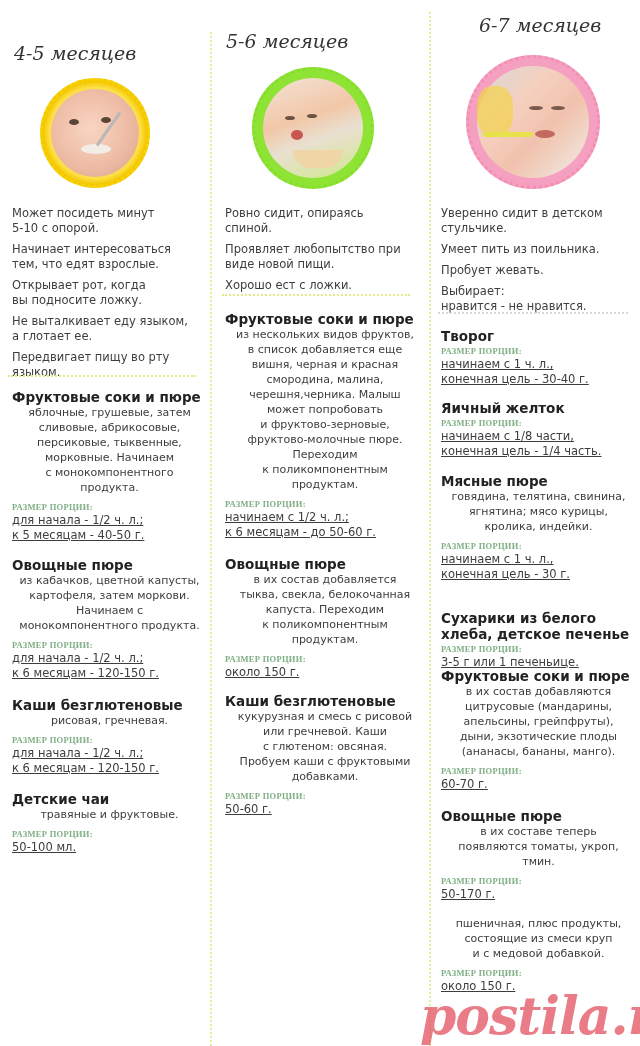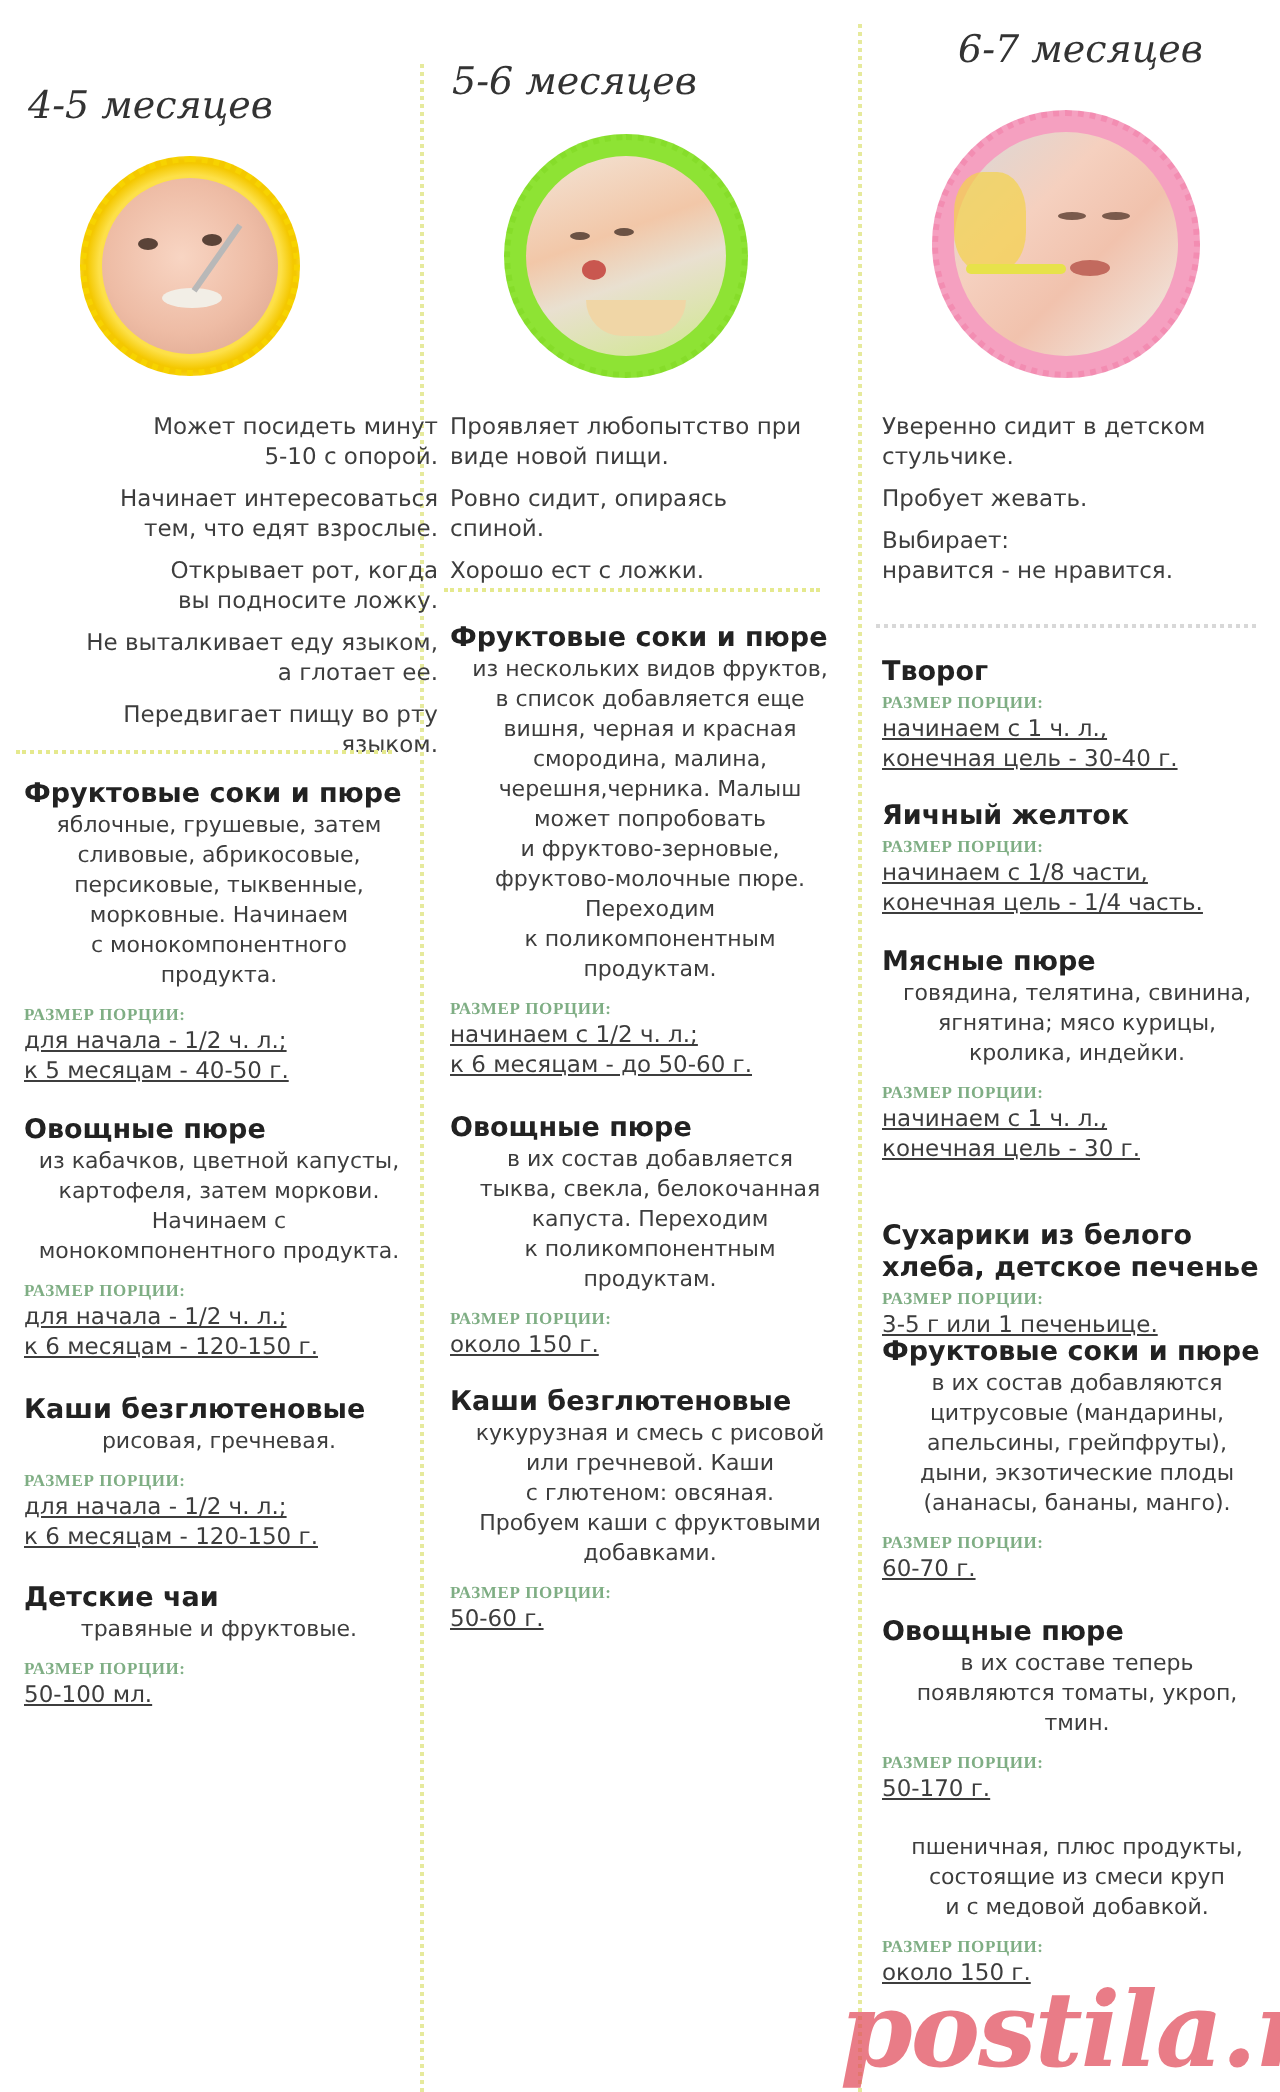--- a/index.html
+++ b/index.html
@@ -52,7 +52,7 @@
       <div style="position:absolute; left:56px; top:20px; width:3px; height:40px; background:#b8b8b8; transform:rotate(35deg);"></div>
     </div>
   </div>
-  <div class="intro" style="left:24px; top:206px; width:195px;text-align:right;">
+  <div class="intro" style="left:12px; top:206px; width:195px;">
     <p>Может посидеть минут
 5-10 с опорой.</p>
     <p>Начинает интересоваться

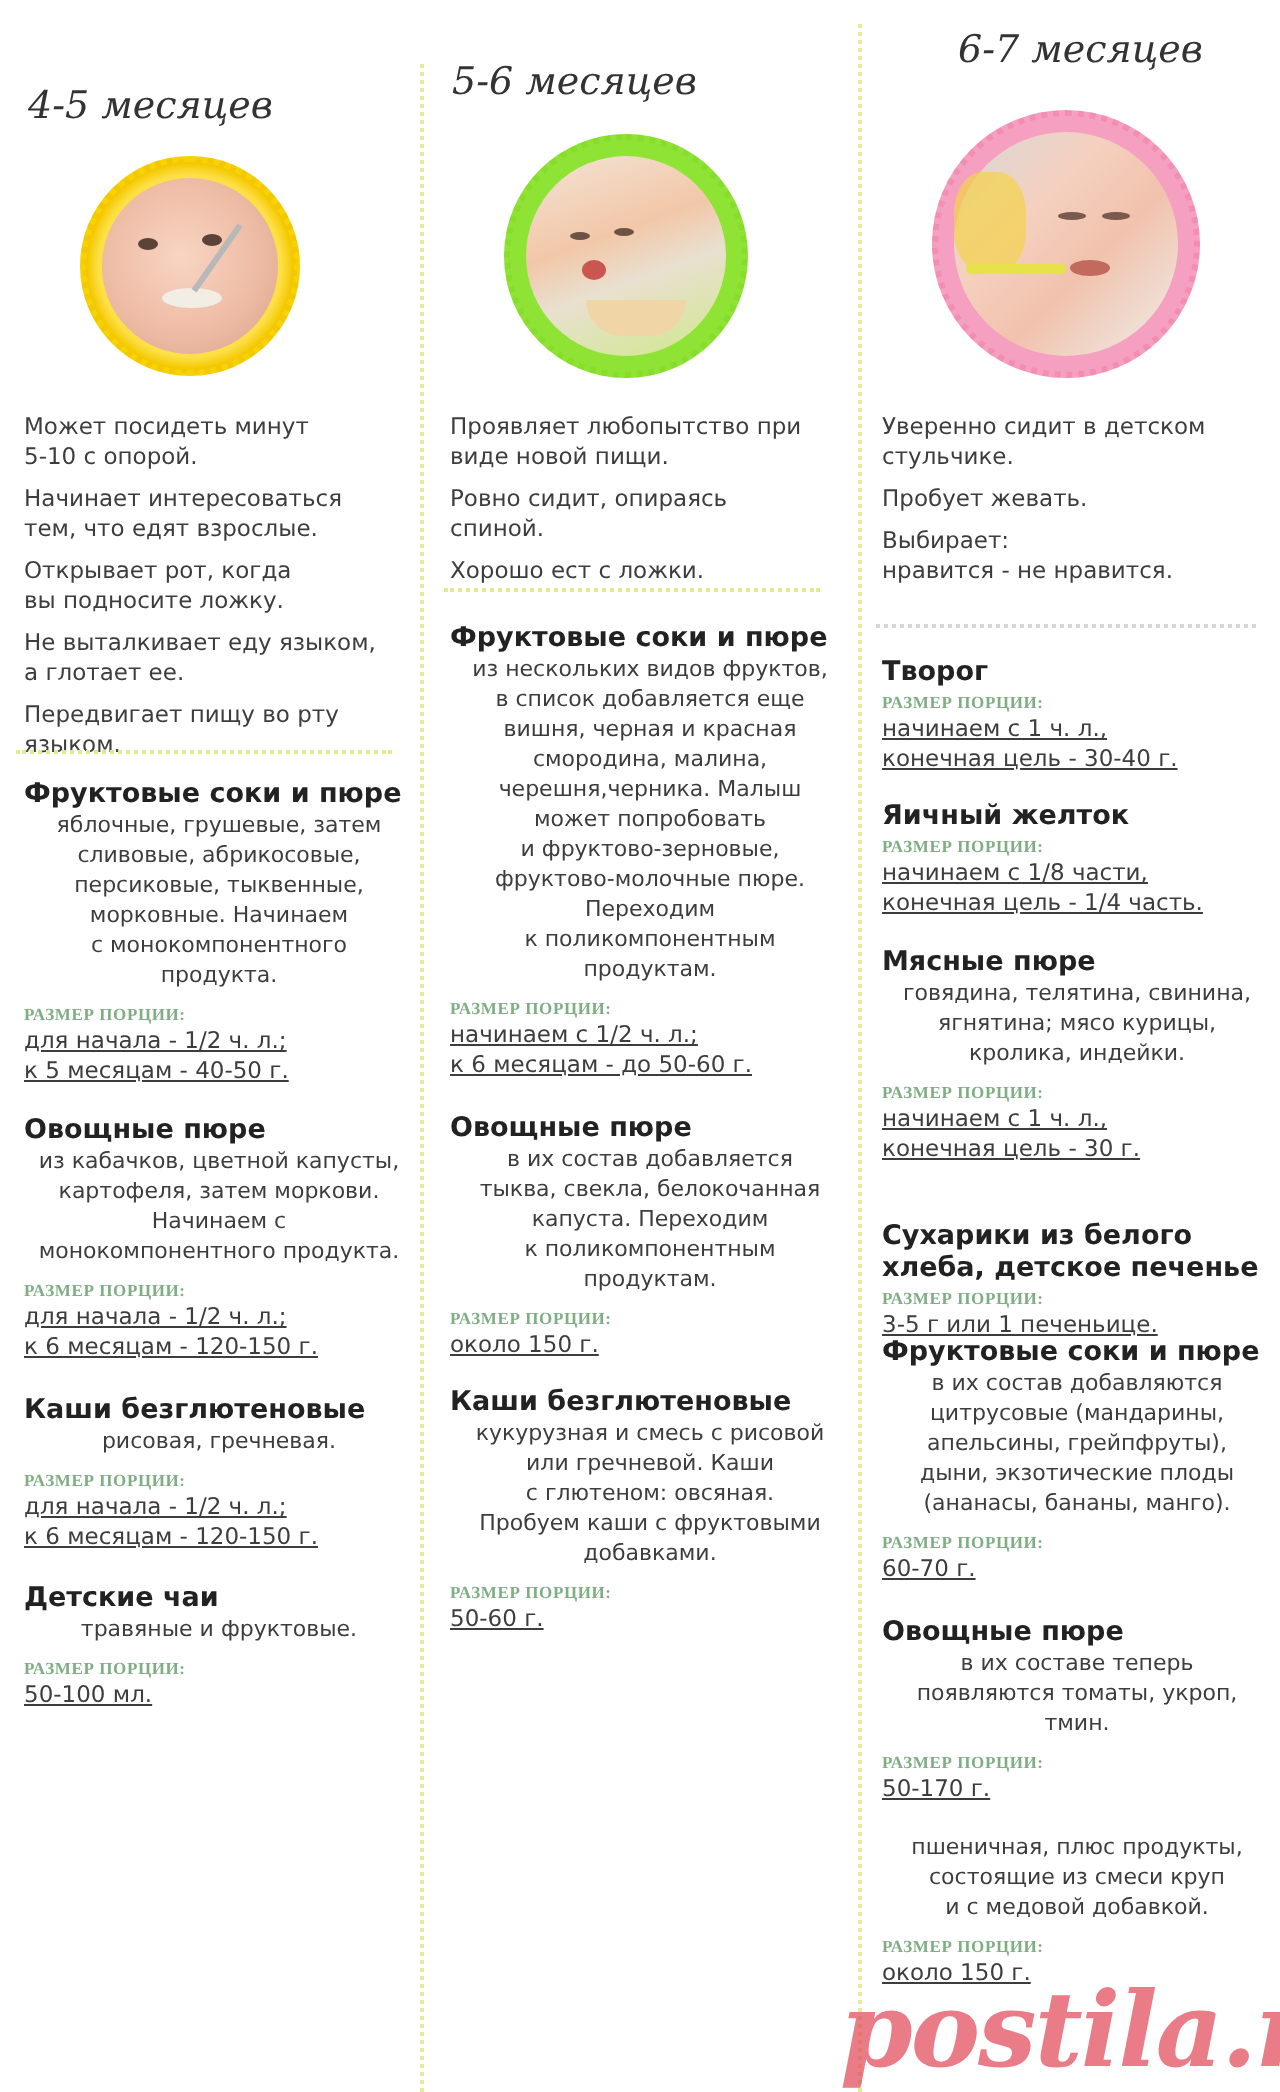--- a/index.html
+++ b/index.html
@@ -114,10 +114,10 @@
     </div>
   </div>
   <div class="intro" style="left:11px; top:206px; width:200px;">
+    <p>Ровно сидит, опираясь
+спиной.</p>
     <p>Проявляет любопытство при
 виде новой пищи.</p>
-    <p>Ровно сидит, опираясь
-спиной.</p>
     <p>Хорошо ест с ложки.</p>
   </div>
   <div class="hdiv" style="left:8px; top:294px; width:188px;"></div>

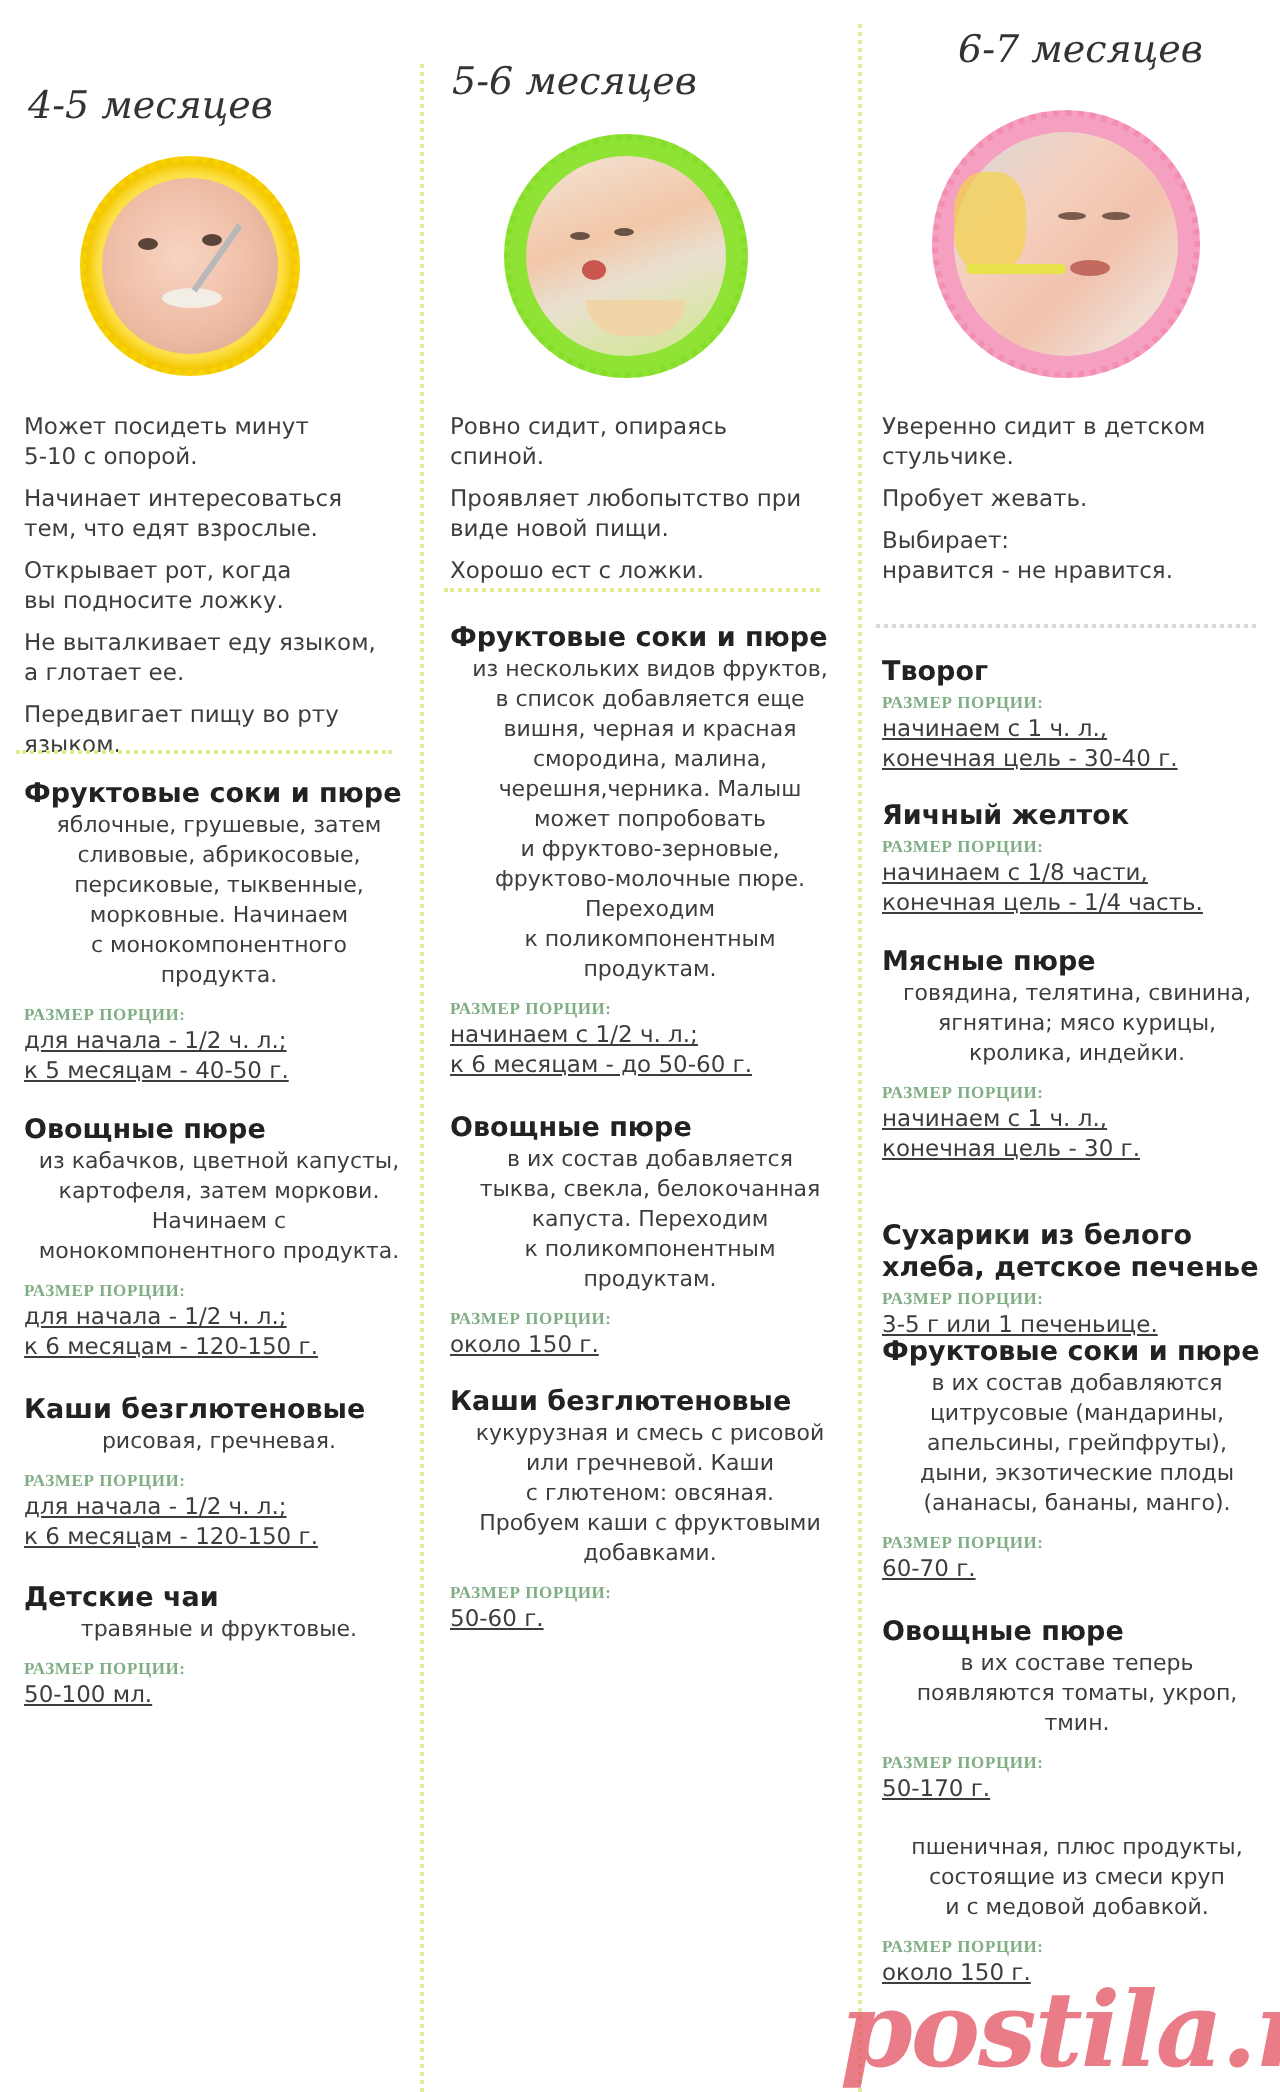--- a/index.html
+++ b/index.html
@@ -175,6 +175,7 @@
   <div class="intro" style="left:9px; top:206px; width:195px;">
     <p>Уверенно  сидит в детском
 стульчике.</p>
+    <p>Умеет пить из поильника.</p>
     <p>Пробует жевать.</p>
     <p>Выбирает:
 нравится - не нравится.</p>

